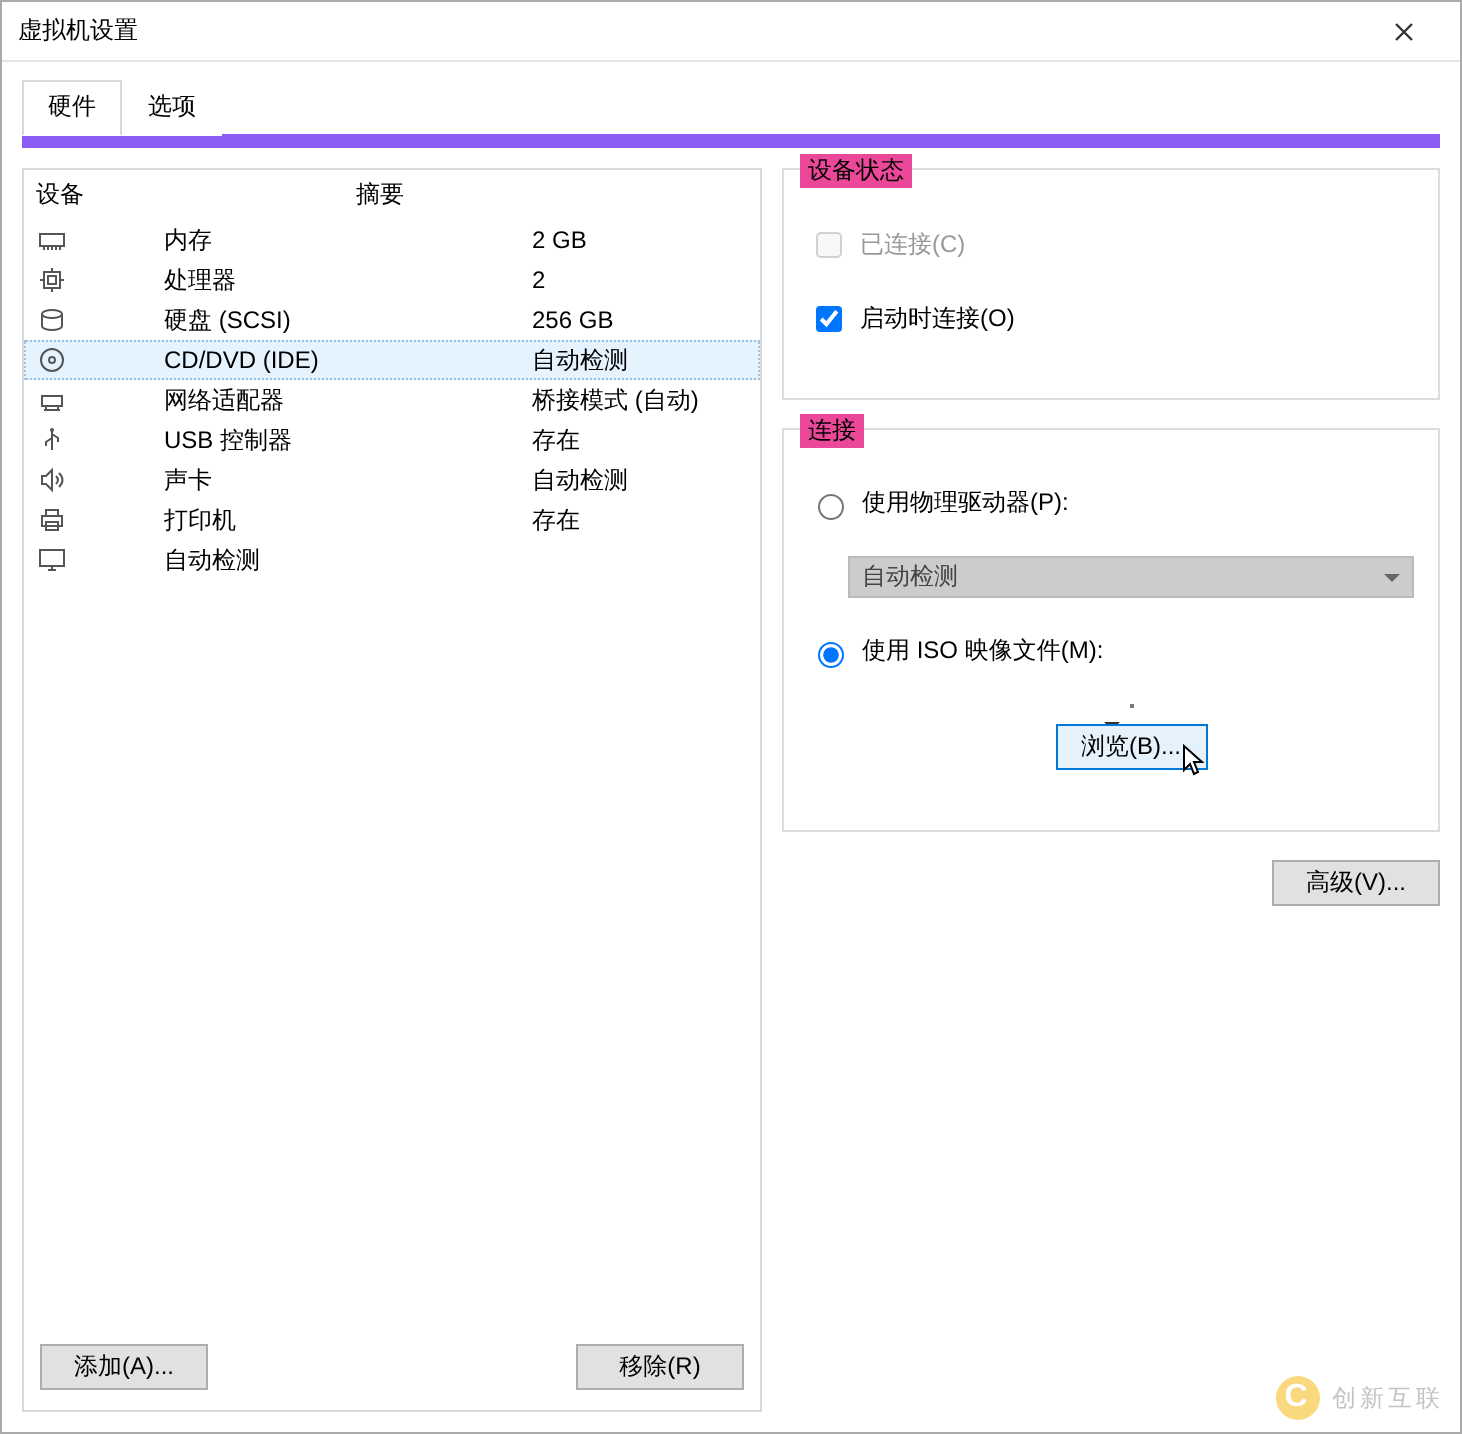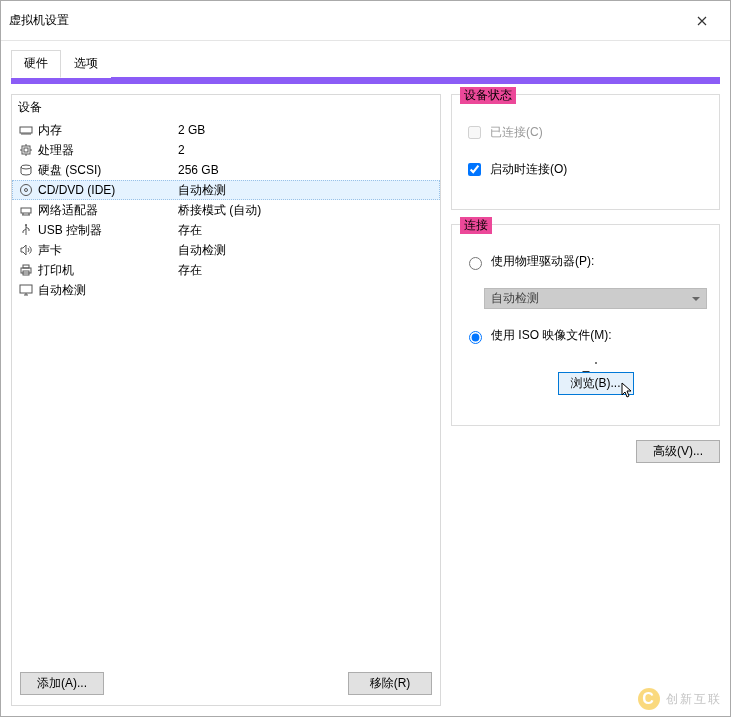--- a/index.html
+++ b/index.html
@@ -5,7 +5,7 @@
   * { box-sizing: border-box; font-family: "Microsoft YaHei", "Segoe UI", Tahoma, sans-serif; font-size: 12px; }
   body { margin: 0; background: #fff; }
   .window { width: 731px; height: 717px; border: 1px solid #aaa; background: #fff; display: flex; flex-direction: column; position: relative; }
-  .titlebar { height: 40px; display: flex; align-items: center; padding: 0 8px; border-bottom: 1px solid #e5e5e5; }
+  .titlebar { height: 30px; display: flex; align-items: center; padding: 0 8px; border-bottom: 1px solid #e5e5e5; }
   .title { flex: 1; }
   .close-btn { width: 40px; height: 28px; display: flex; align-items: center; justify-content: center; font-size: 14px; }
   .content { flex: 1; padding: 8px 10px 10px 10px; display: flex; flex-direction: column; }

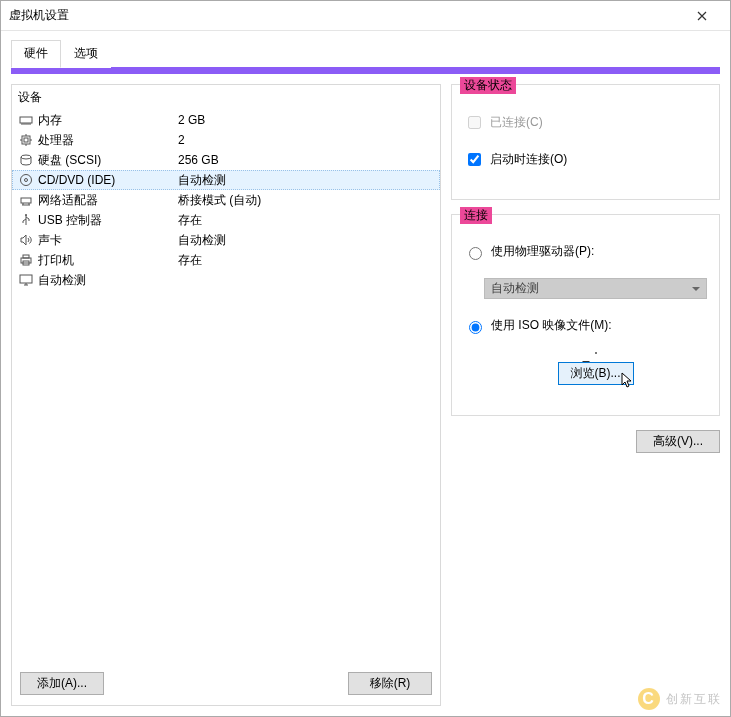--- a/index.html
+++ b/index.html
@@ -13,7 +13,7 @@
   .tab { padding: 4px 12px 5px 12px; border: 1px solid transparent; border-bottom: none; position: relative; top: 1px; background: #fff; }
   .tab.active { border-color: #d9d9d9; border-bottom: 1px solid #fff; }
   .body { flex: 1; display: flex; gap: 10px; padding-top: 10px; }
-  .left { width: 430px; display: flex; flex-direction: column; border: 1px solid #d9d9d9; }
+  .left { width: 370px; display: flex; flex-direction: column; border: 1px solid #d9d9d9; }
   .list { flex: 1; overflow: auto; }
   .list-header { display: flex; padding: 4px 6px; }
   .col-dev { flex: 0 0 160px; }

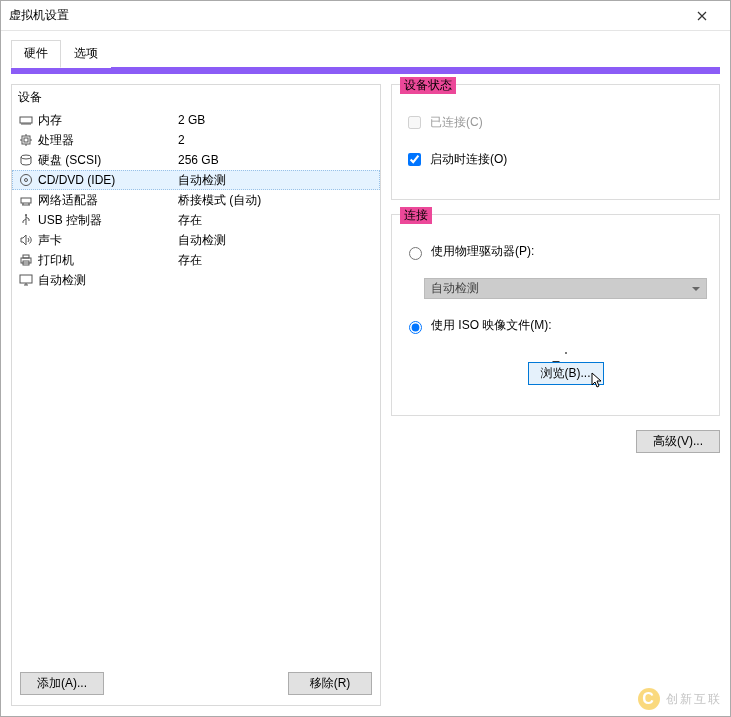--- a/index.html
+++ b/index.html
@@ -69,6 +69,7 @@
         <div class="list">
           <div class="list-header">
             <span class="col-dev">设备</span>
+            <span class="col-sum">摘要</span>
           </div>
           <div id="device-rows">
               <div class="row">

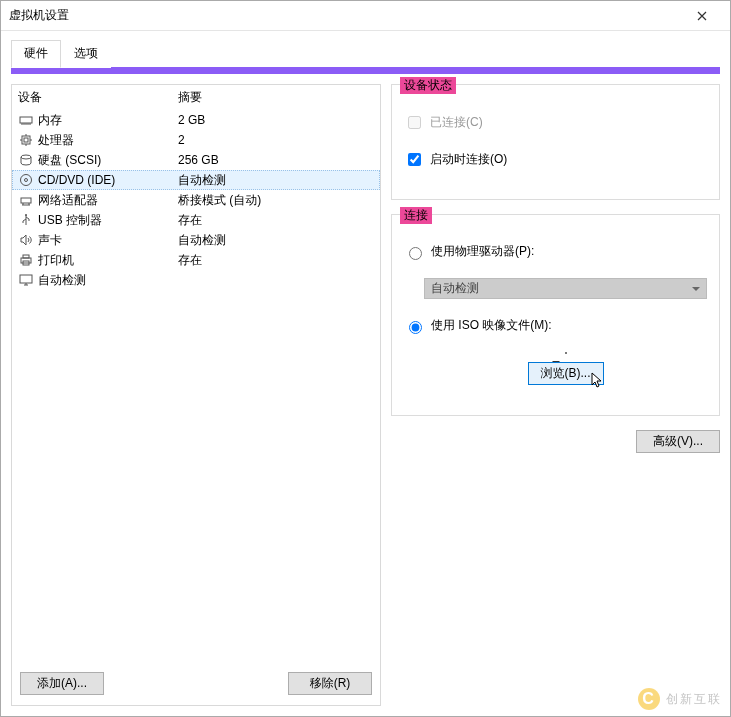--- a/index.html
+++ b/index.html
@@ -18,7 +18,7 @@
   .list-header { display: flex; padding: 4px 6px; }
   .col-dev { flex: 0 0 160px; }
   .col-sum { flex: 1; }
-  .row { display: flex; align-items: center; padding: 1.5px 6px; }
+  .row { display: flex; align-items: center; padding: 1.5px 6px; gap: 44px; }
   .row .icon { width: 16px; height: 16px; margin-right: 4px; display: inline-flex; align-items: center; justify-content: center; }
   .row .name { flex: 0 0 140px; }
   .row .summary { flex: 1; }

